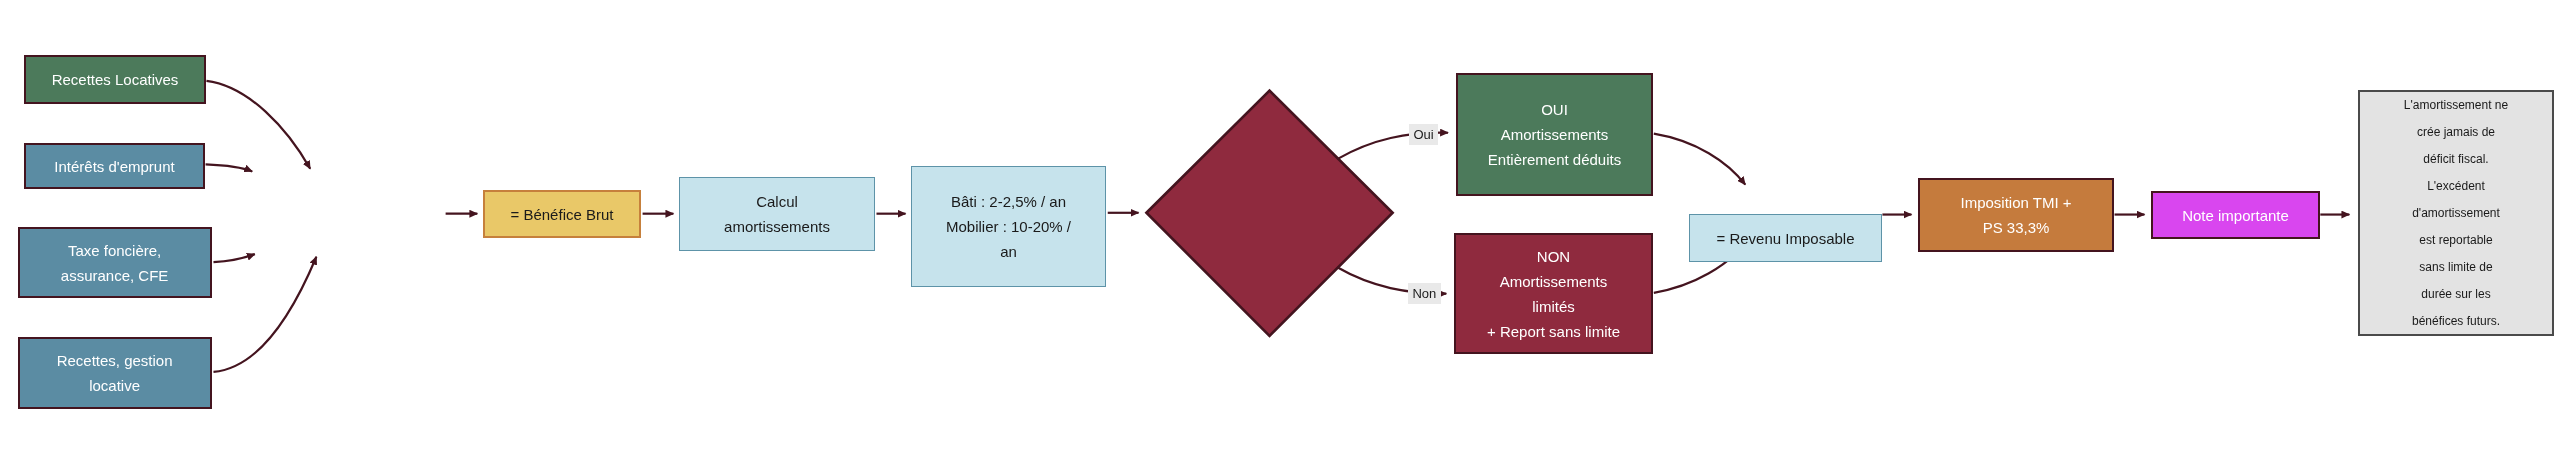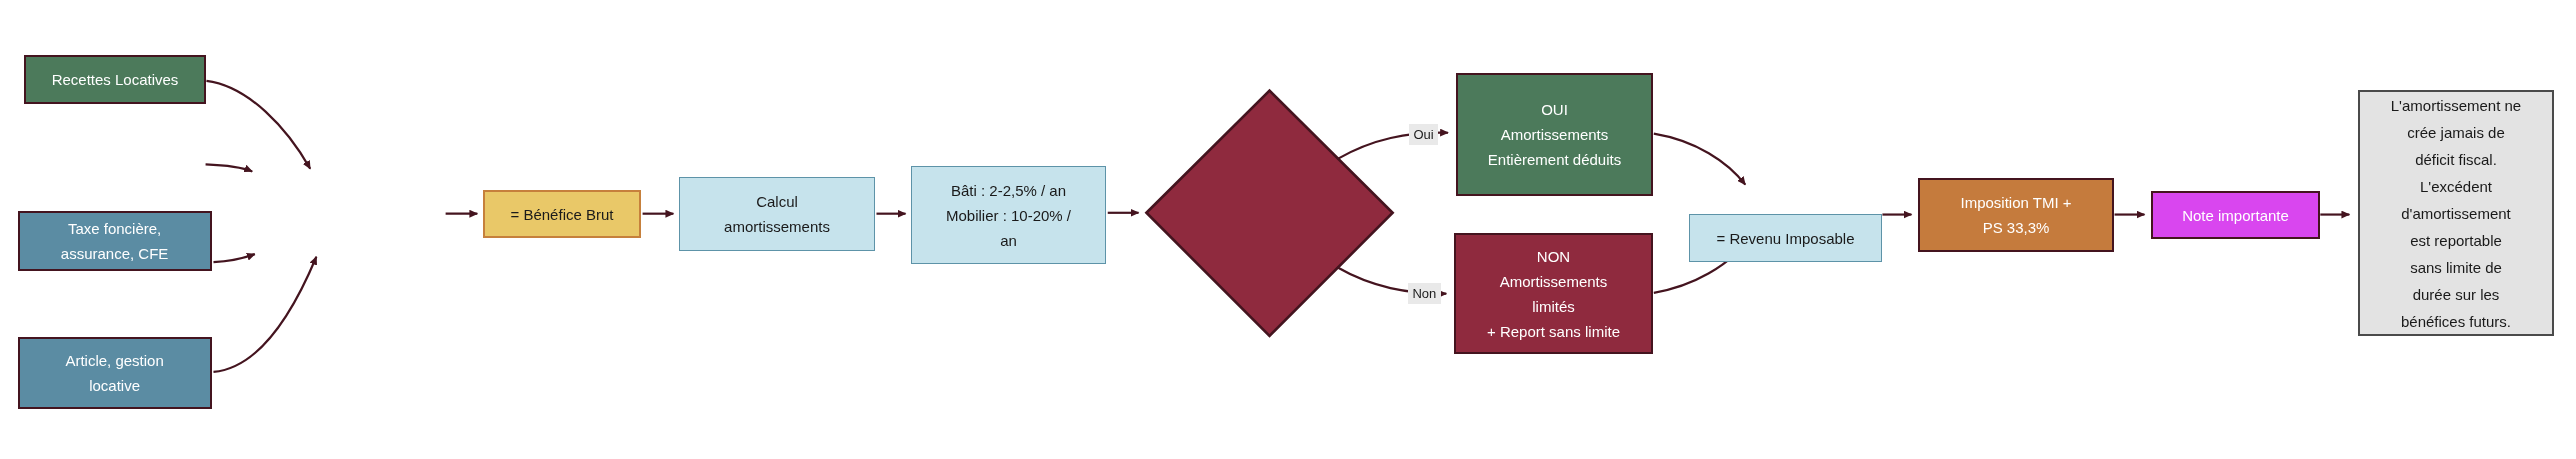--- a/index.html
+++ b/index.html
@@ -60,7 +60,7 @@
   .n-imposition { left: 1918px; top: 178px; width: 196px; height: 74px;  }
   .n-note       { left: 2151px; top: 191px; width: 169px; height: 48px;  }
   .n-note-detail{ left: 2358px; top: 90px; width: 196px; height: 246px;
-                  font-size: 15px; line-height: 27px; padding: 3.5px 7px; }
+                  font-size: 12px; line-height: 27px; padding: 3.5px 7px; }
 
   .edge-label {
     position: absolute;

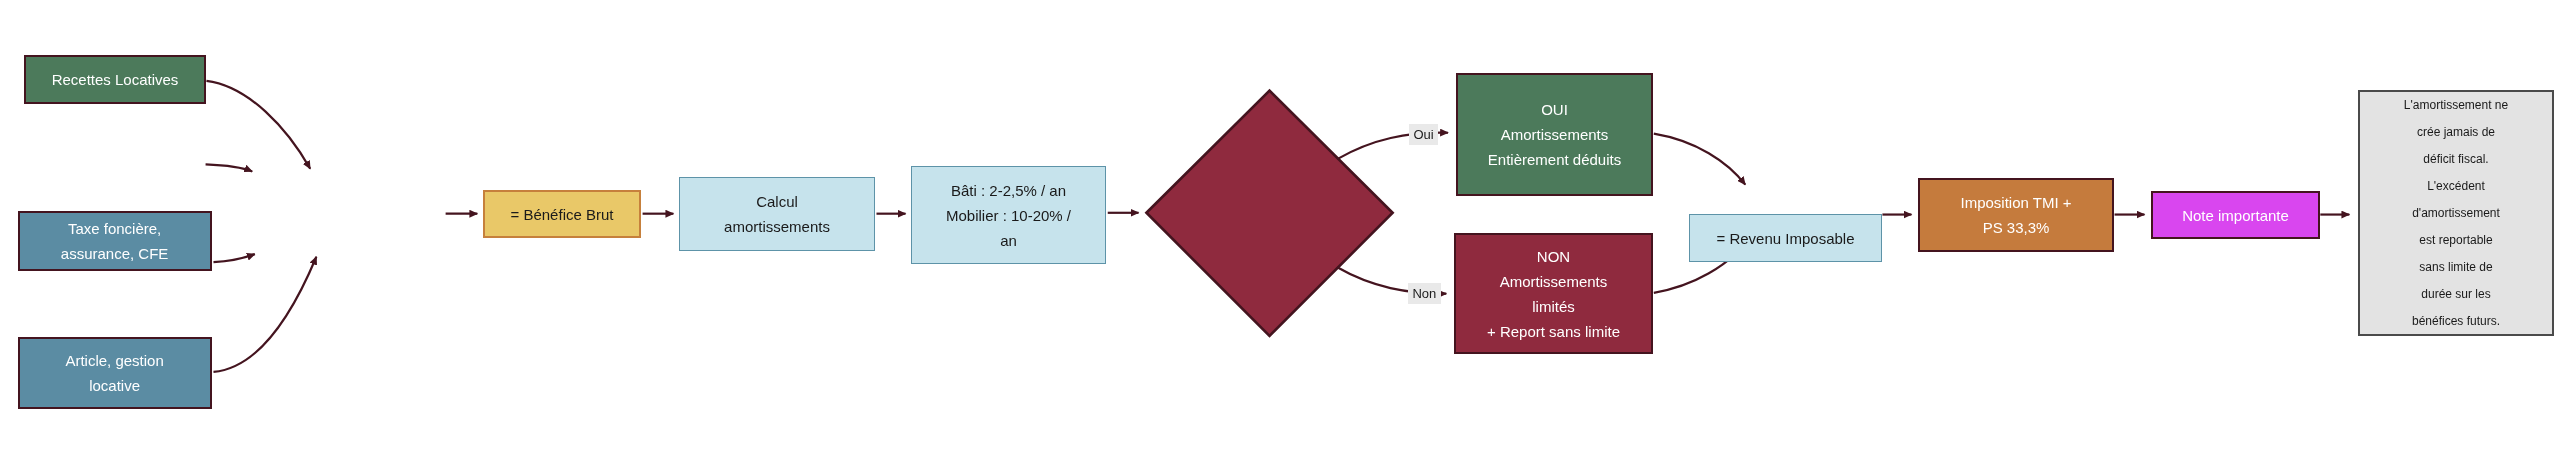--- a/index.html
+++ b/index.html
@@ -109,6 +109,7 @@
   </svg>
 
   <div class="node fill-green n-recettes">Recettes Locatives</div>
+  <div class="node fill-blue n-interets">Intérêts d'emprunt</div>
   <div class="node fill-blue n-taxe">Taxe foncière,
 assurance, CFE</div>
   <div class="node fill-blue n-travaux">Article, gestion

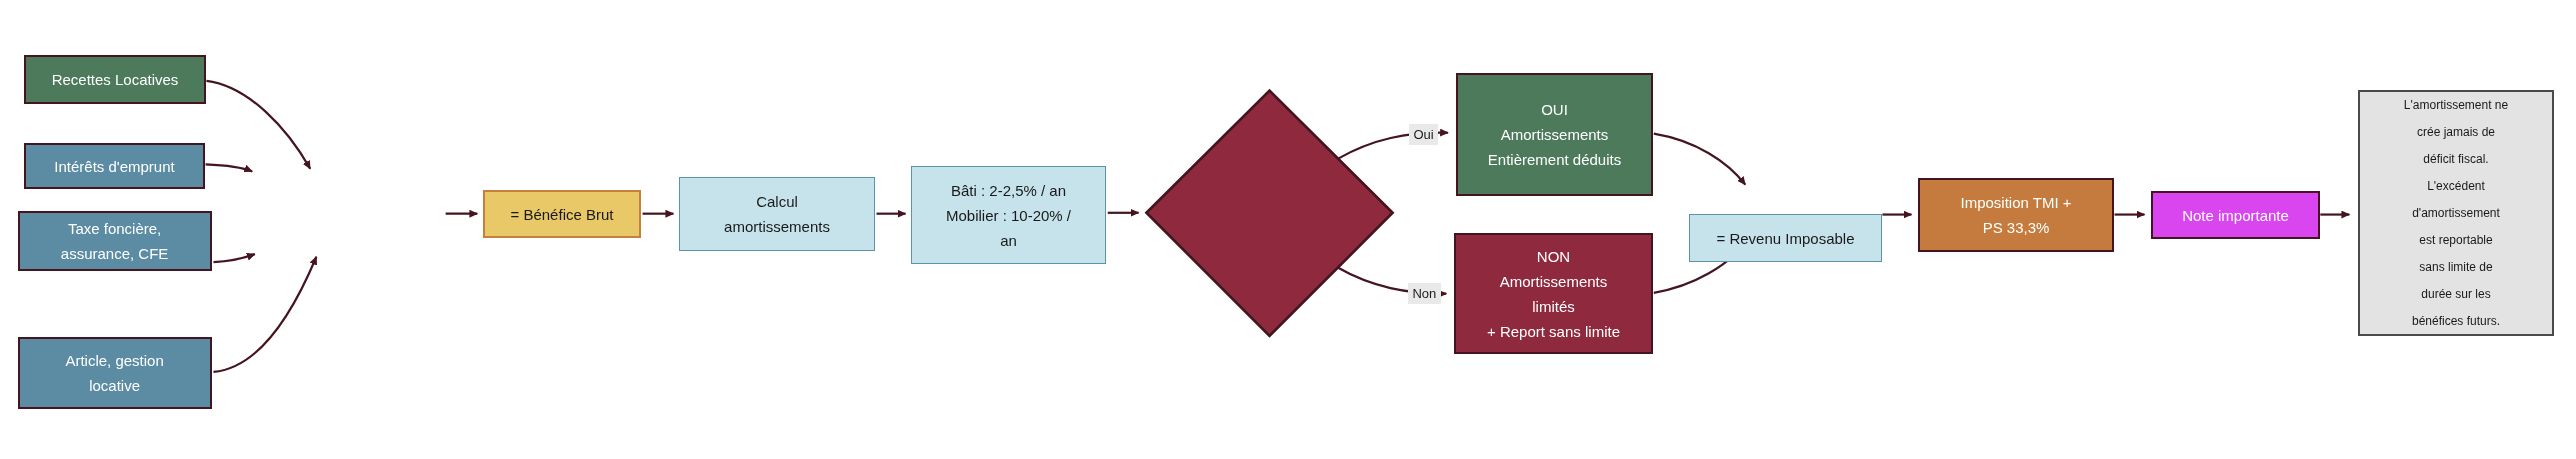--- a/index.html
+++ b/index.html
@@ -51,7 +51,7 @@
   .n-deduction  { left: 249px;  top: 178px; width: 195px; height: 72px;  }
   .n-benefice   { left: 483px;  top: 190px; width: 158px; height: 48px;  }
   .n-calcul     { left: 679px;  top: 177px; width: 196px; height: 74px;  }
-  .n-taux       { left: 911px; top: 166px; width: 195px; height: 98px; }
+  .n-taux       { left: 911px; top: 166px; width: 195px; height: 121px; }
   .n-decision-text { left: 1164px; top: 158px; width: 211px; height: 110px;
                      background: transparent; border: none; color: #ffffff; z-index: 3; }
   .n-oui        { left: 1456px; top: 73px;  width: 197px; height: 123px; }

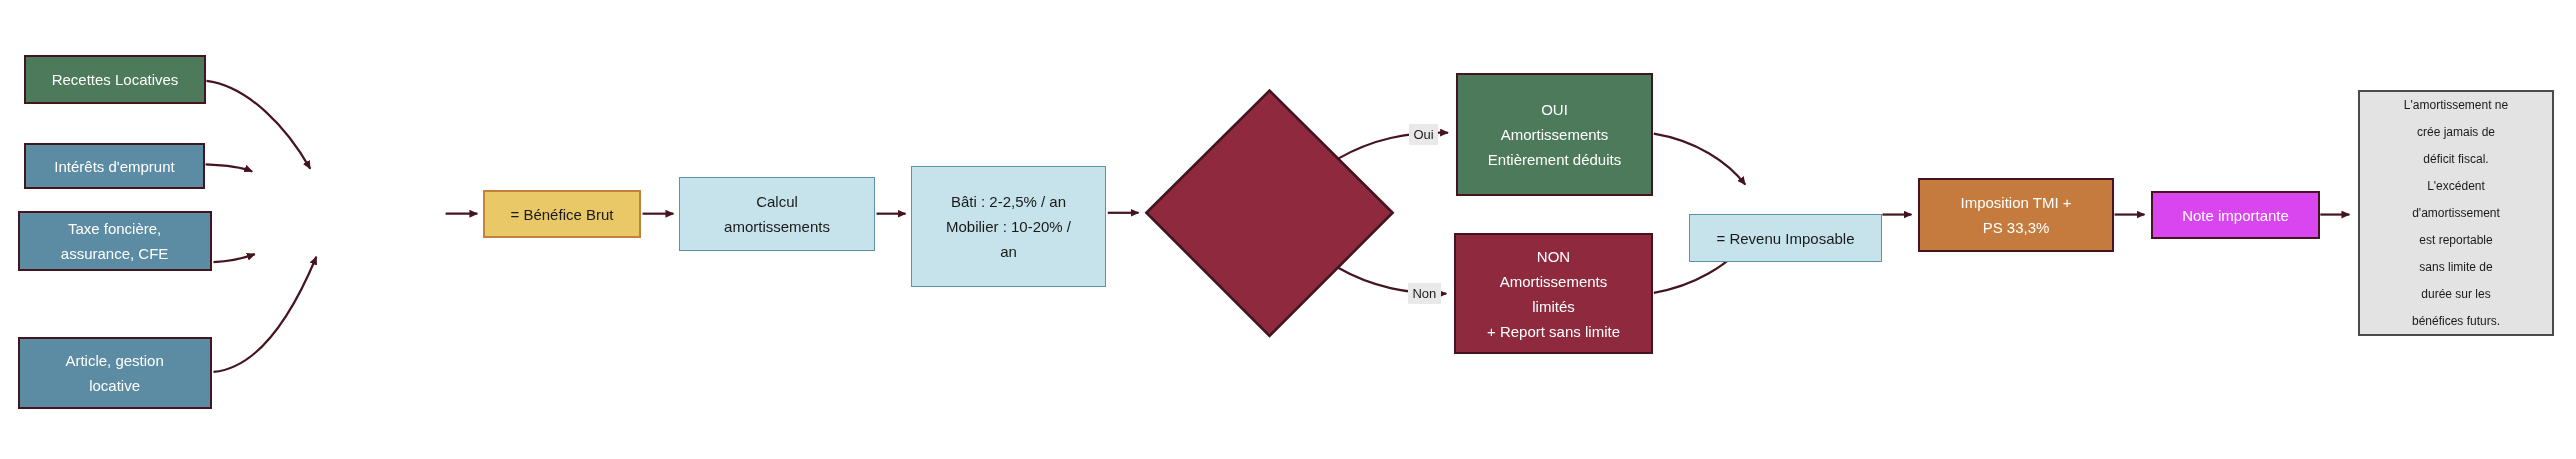--- a/index.html
+++ b/index.html
@@ -46,7 +46,7 @@
 
   .n-recettes   { left: 24px;   top: 55px;  width: 182px; height: 49px;  }
   .n-interets   { left: 24px;   top: 143px; width: 181px; height: 46px;  }
-  .n-taxe       { left: 17.6px;   top: 211px; width: 194px; height: 60px;  }
+  .n-taxe       { left: 17.6px;   top: 227px; width: 194px; height: 71px;  }
   .n-travaux    { left: 17.6px;   top: 337px; width: 194px; height: 72px;  }
   .n-deduction  { left: 249px;  top: 178px; width: 195px; height: 72px;  }
   .n-benefice   { left: 483px;  top: 190px; width: 158px; height: 48px;  }

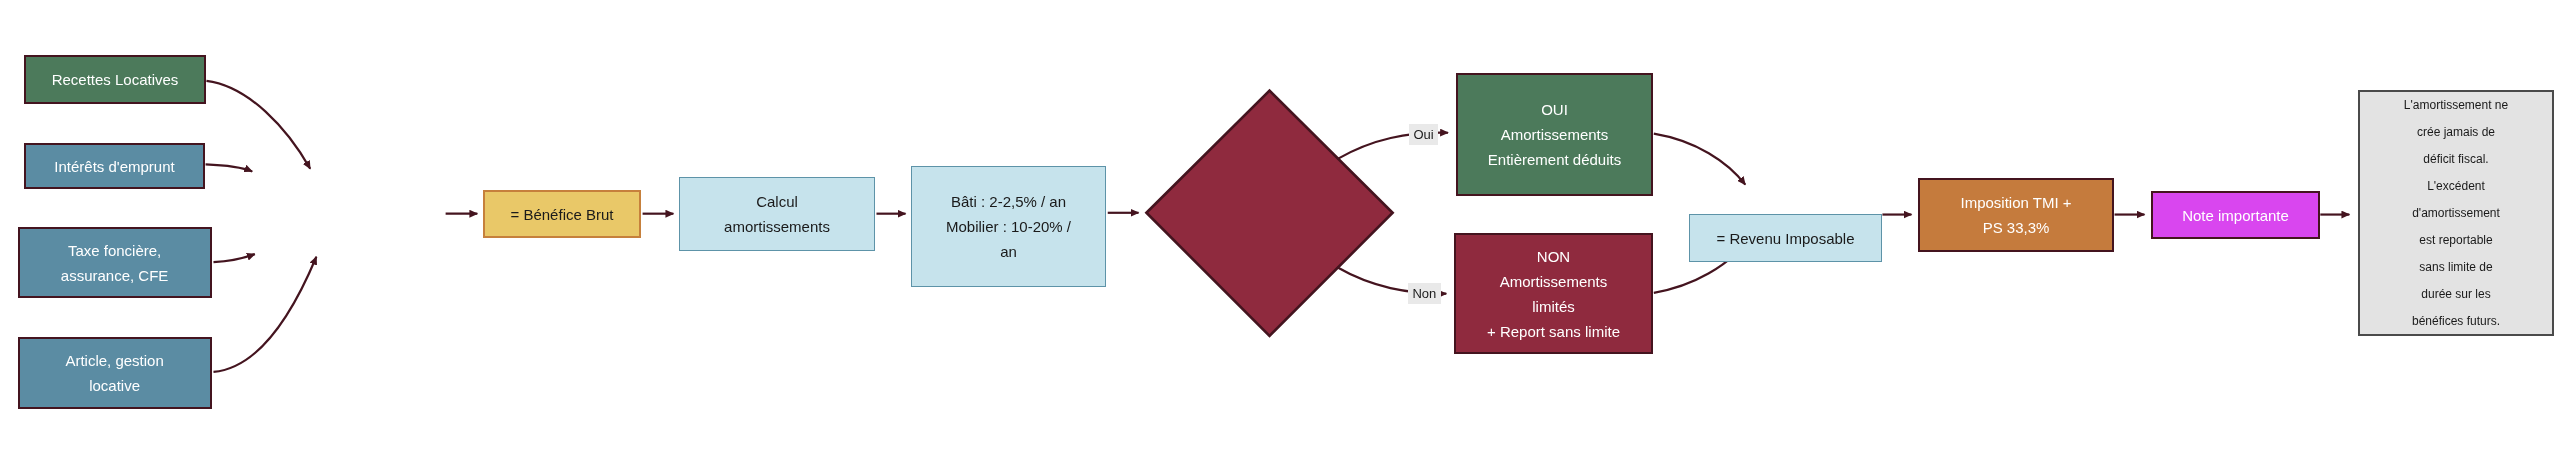--- a/index.html
+++ b/index.html
@@ -112,7 +112,7 @@
   <div class="node fill-blue n-interets">Intérêts d'emprunt</div>
   <div class="node fill-blue n-taxe">Taxe foncière,
 assurance, CFE</div>
-  <div class="node fill-blue n-travaux">Article, gestion
+  <div class="node fill-blue n-travaux">Recettes, gestion
 locative</div>
   <div class="node fill-yellow n-benefice">= Bénéfice Brut</div>
   <div class="node fill-ltblue n-calcul">Calcul

